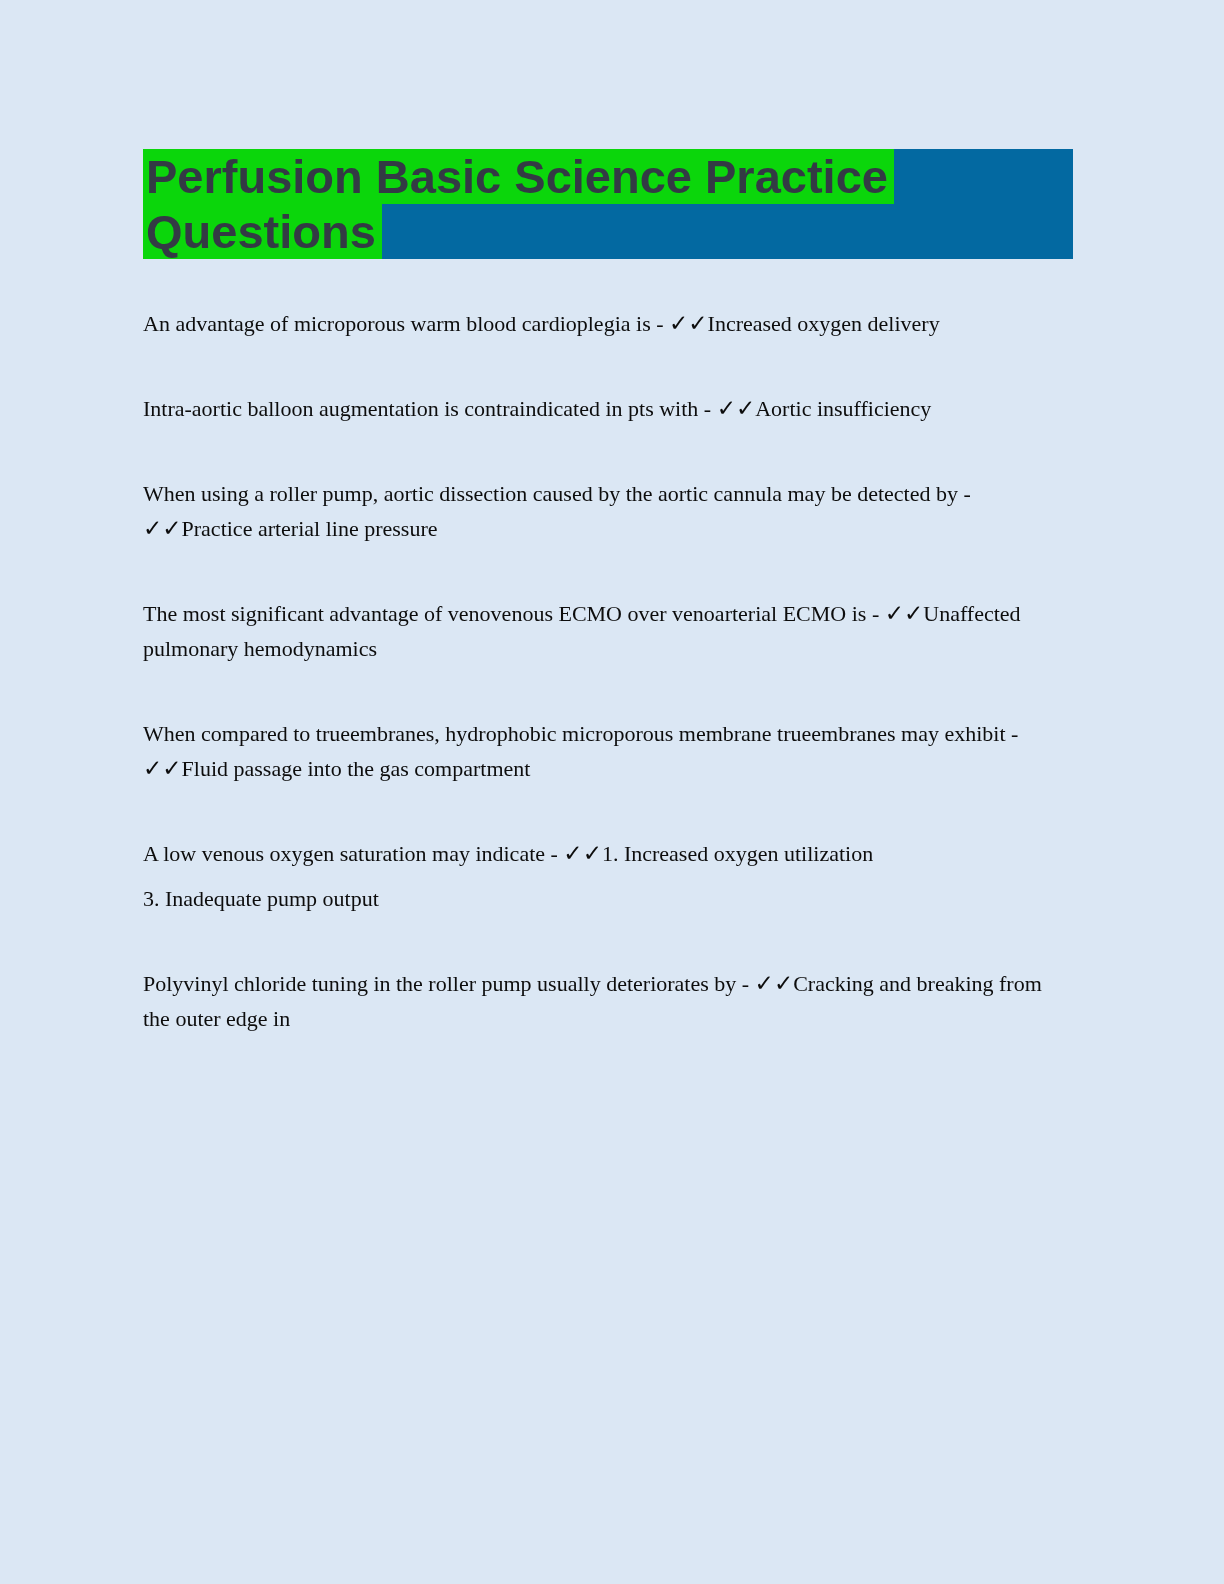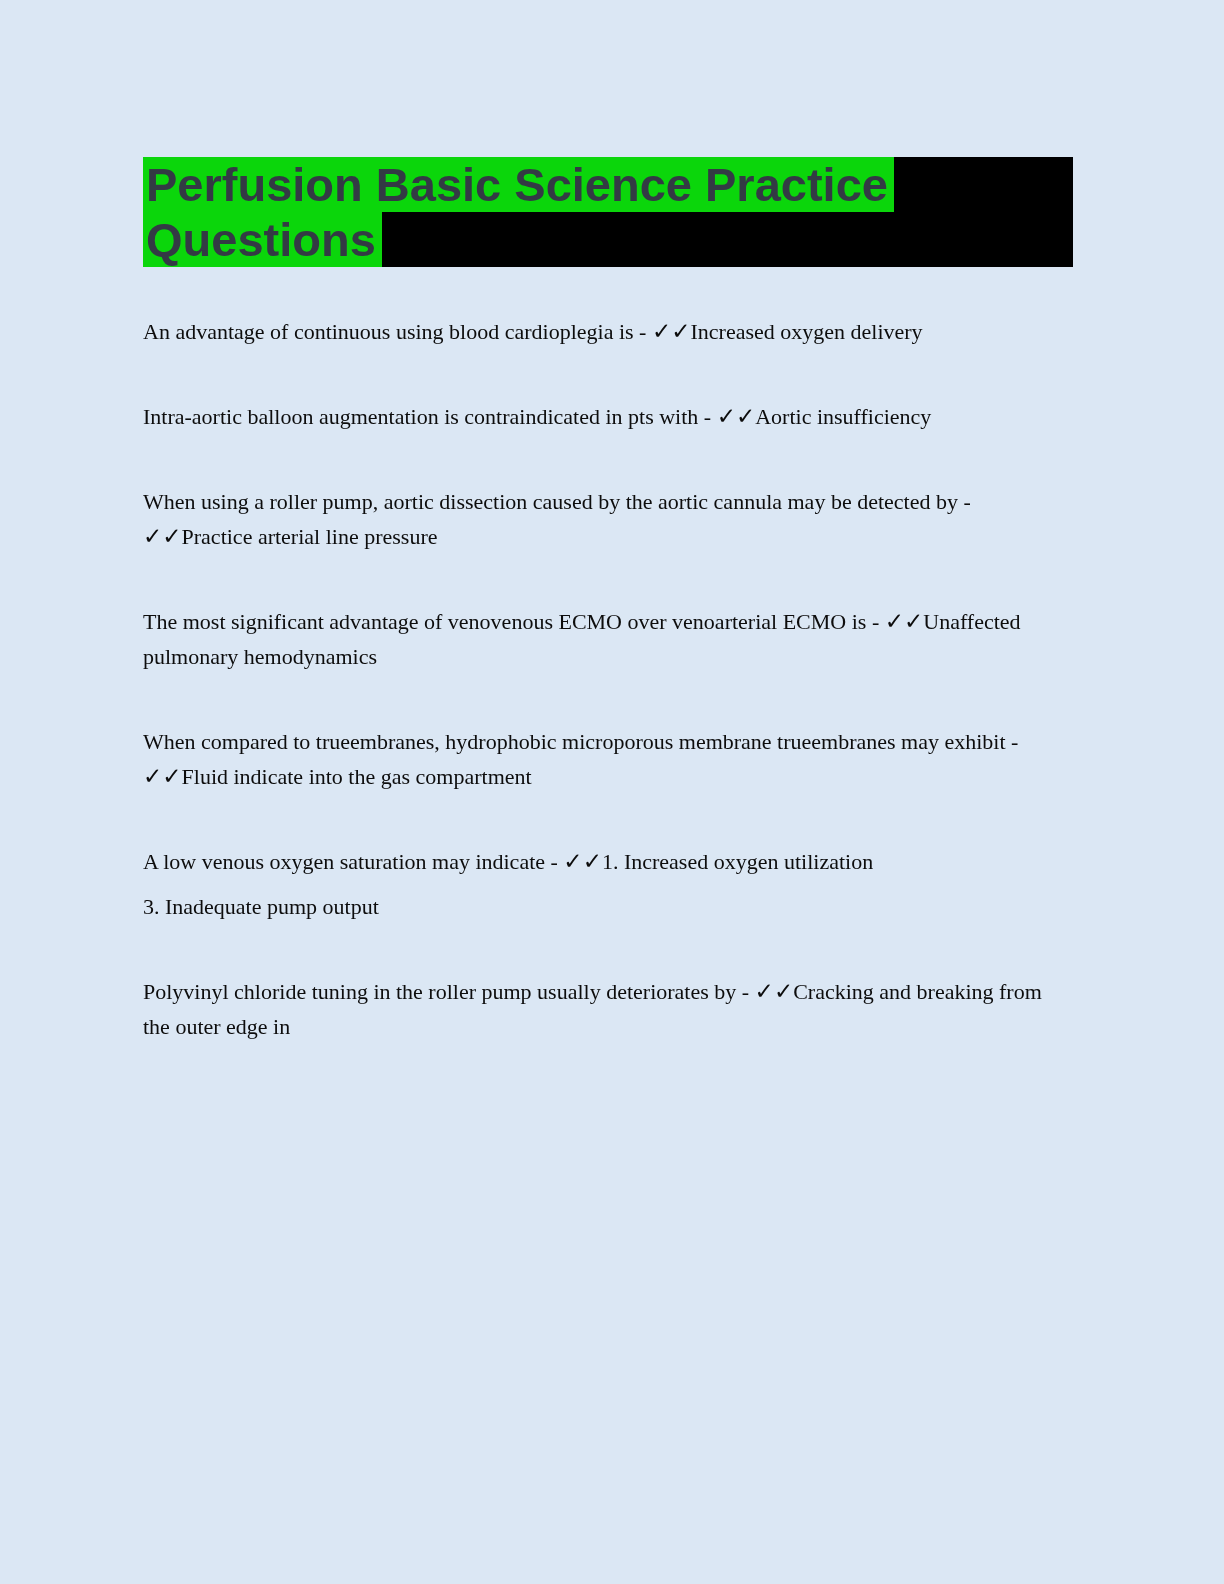--- a/index.html
+++ b/index.html
@@ -20,9 +20,9 @@
     width: 930px;
   }
   h1.doc-title {
-    margin: 16px 0 47px 0;
+    margin: 8px 0 47px 0;
     width: 100%;
-    background: #000000;
+    background: #0369a1;
     font-family: "Liberation Sans", sans-serif;
     font-weight: bold;
     font-size: 47px;

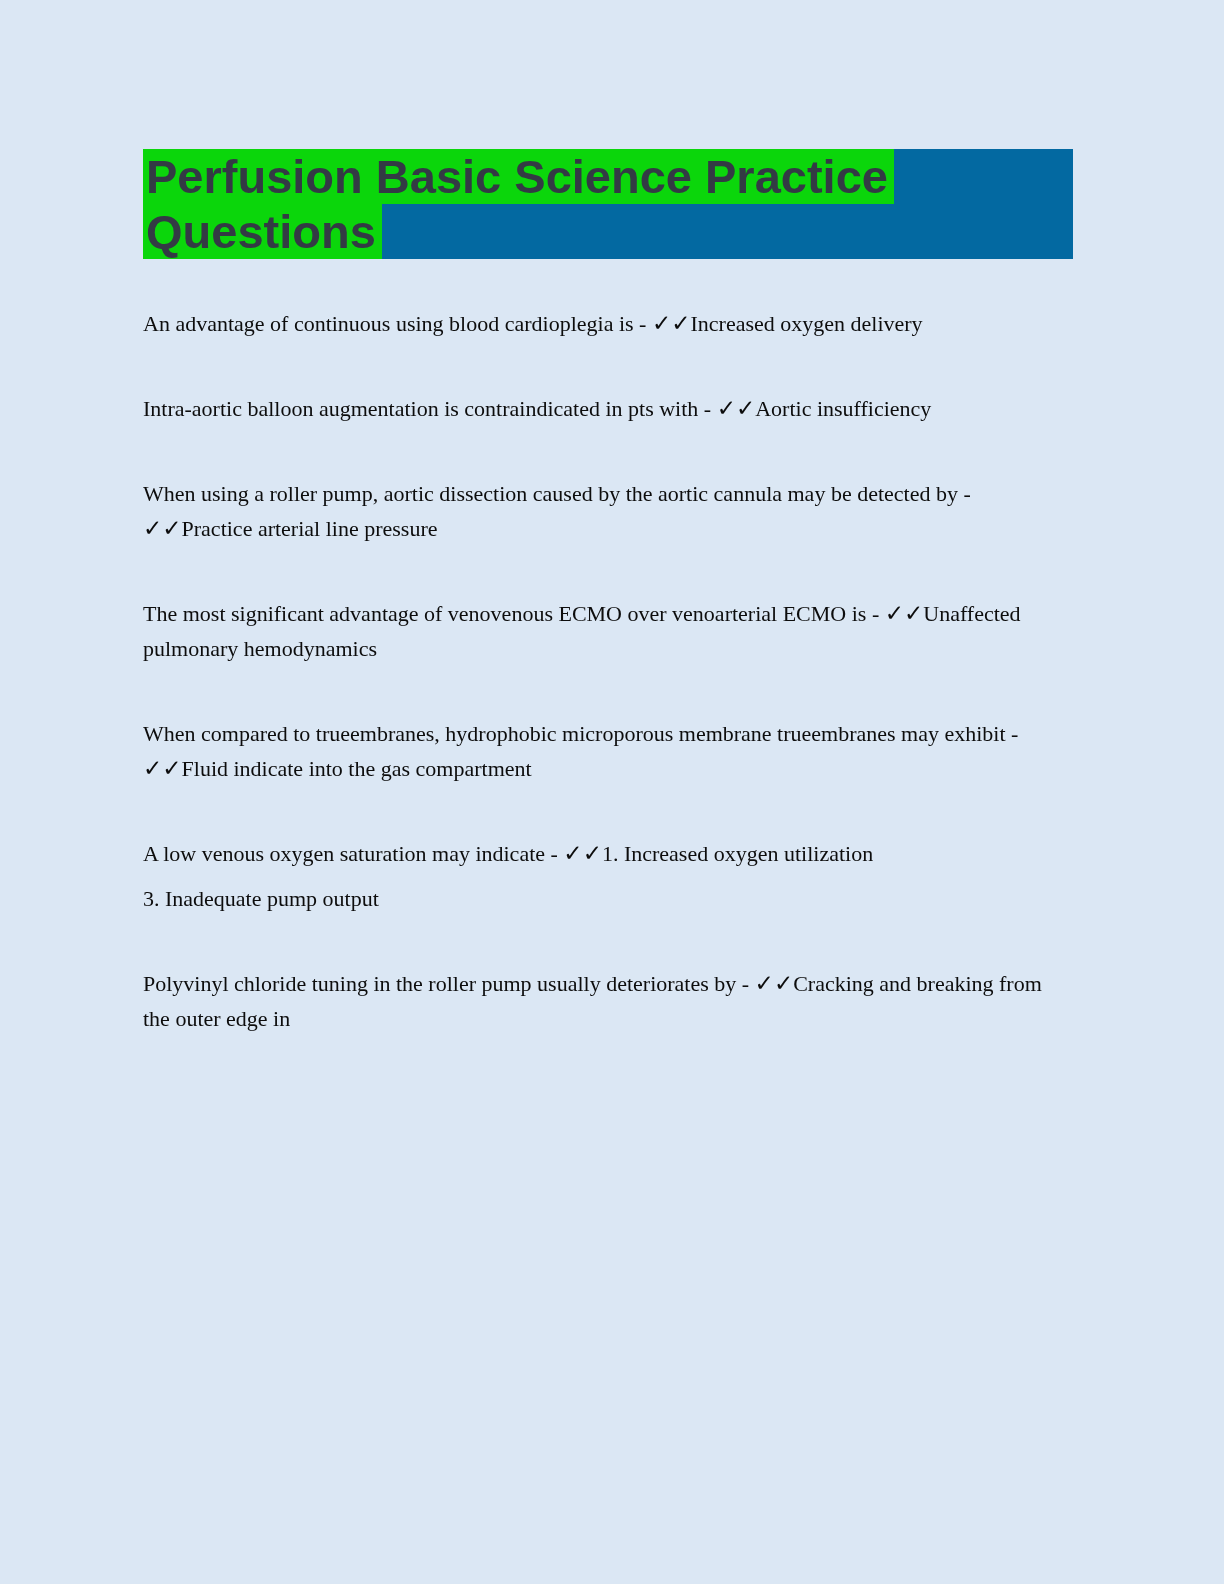--- a/index.html
+++ b/index.html
@@ -60,7 +60,7 @@
   <section class="questions">
 
     <div class="qg">
-      <p><span>An advantage of continuous using blood cardioplegia is - </span><span class="check">✓✓</span><span>Increased oxygen delivery</span></p>
+      <p><span>An advantage of microporous warm blood cardioplegia is - </span><span class="check">✓✓</span><span>Increased oxygen delivery</span></p>
     </div>
 
     <div class="qg">

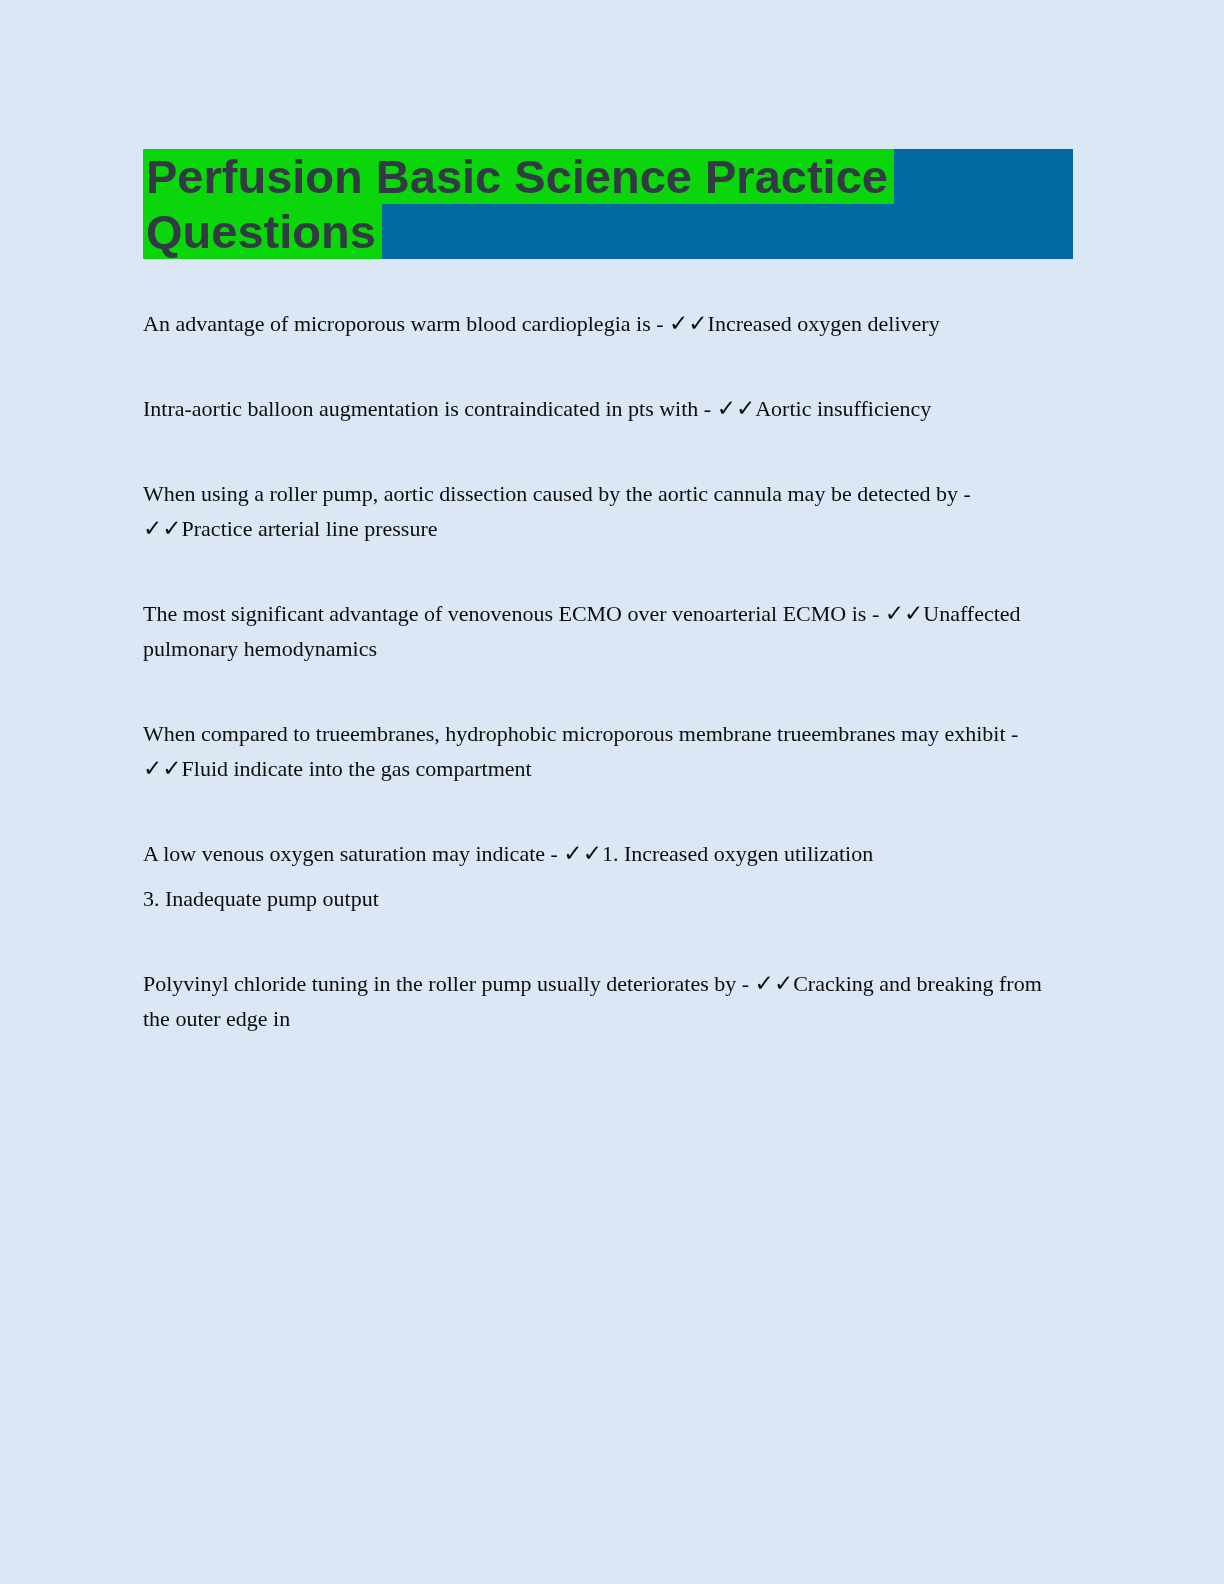--- a/index.html
+++ b/index.html
@@ -79,7 +79,7 @@
     </div>
 
     <div class="qg">
-      <p><span>When compared to trueembranes, hydrophobic microporous membrane trueembranes may exhibit - </span><span class="check">✓✓</span><span>Fluid indicate into the gas compartment</span></p>
+      <p><span>When compared to trueembranes, hydrophobic microporous membrane trueembranes may exhibit - </span><span class="check">✓✓</span><span>Fluid passage into the gas compartment</span></p>
     </div>
 
     <div class="qg">

